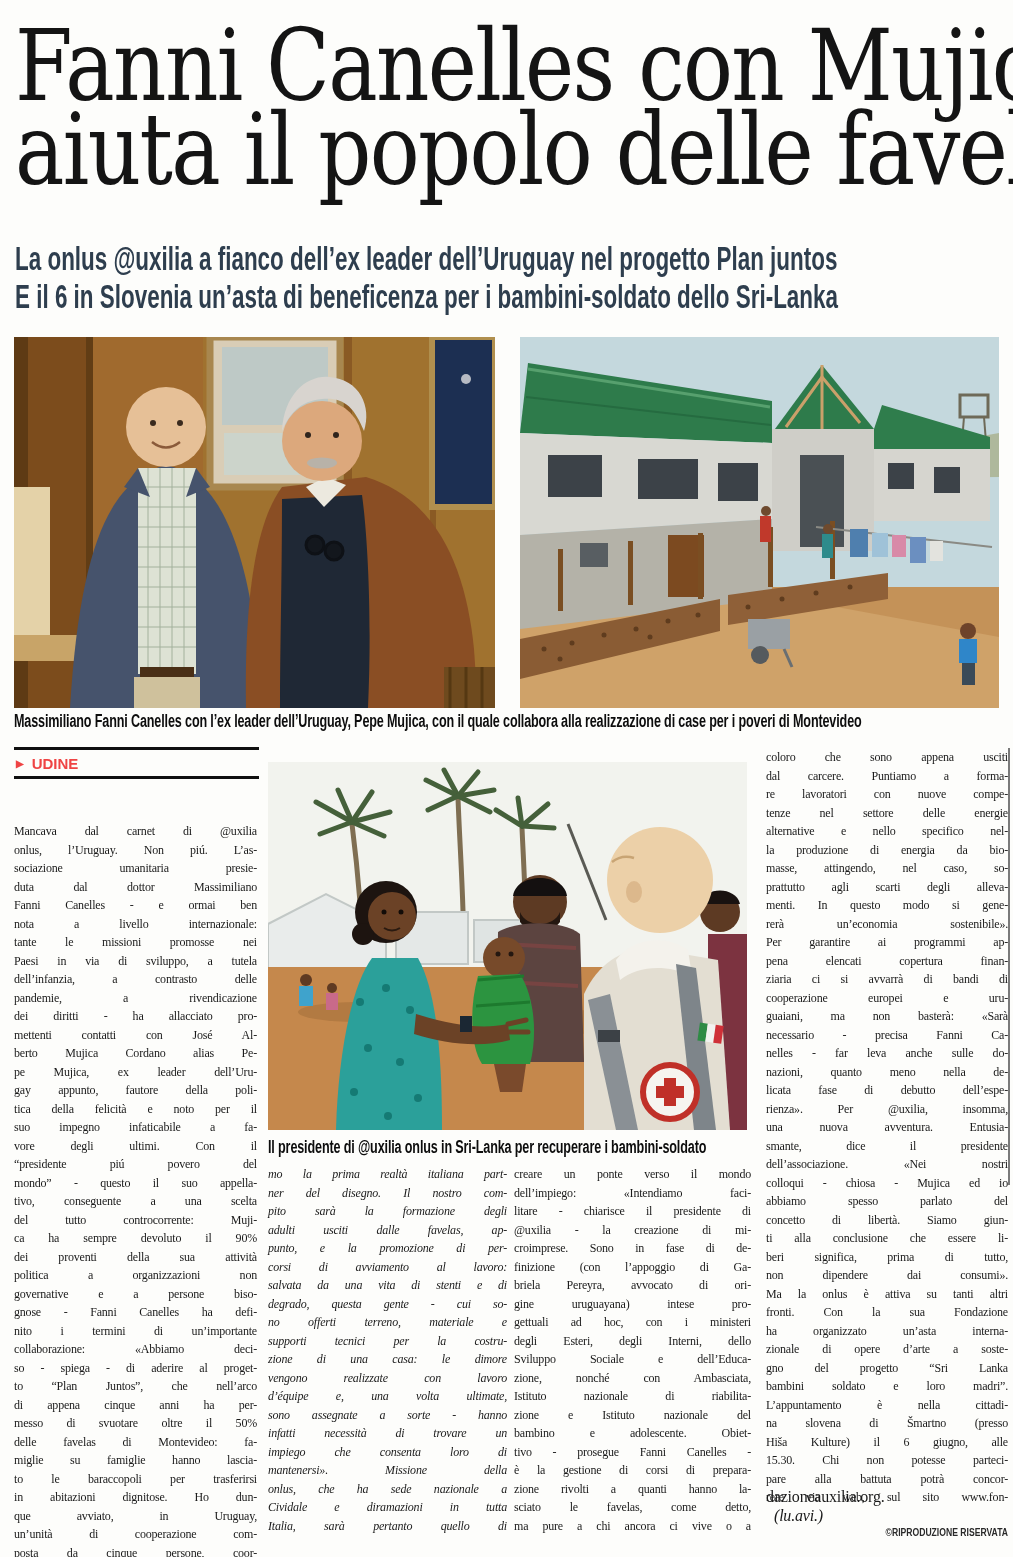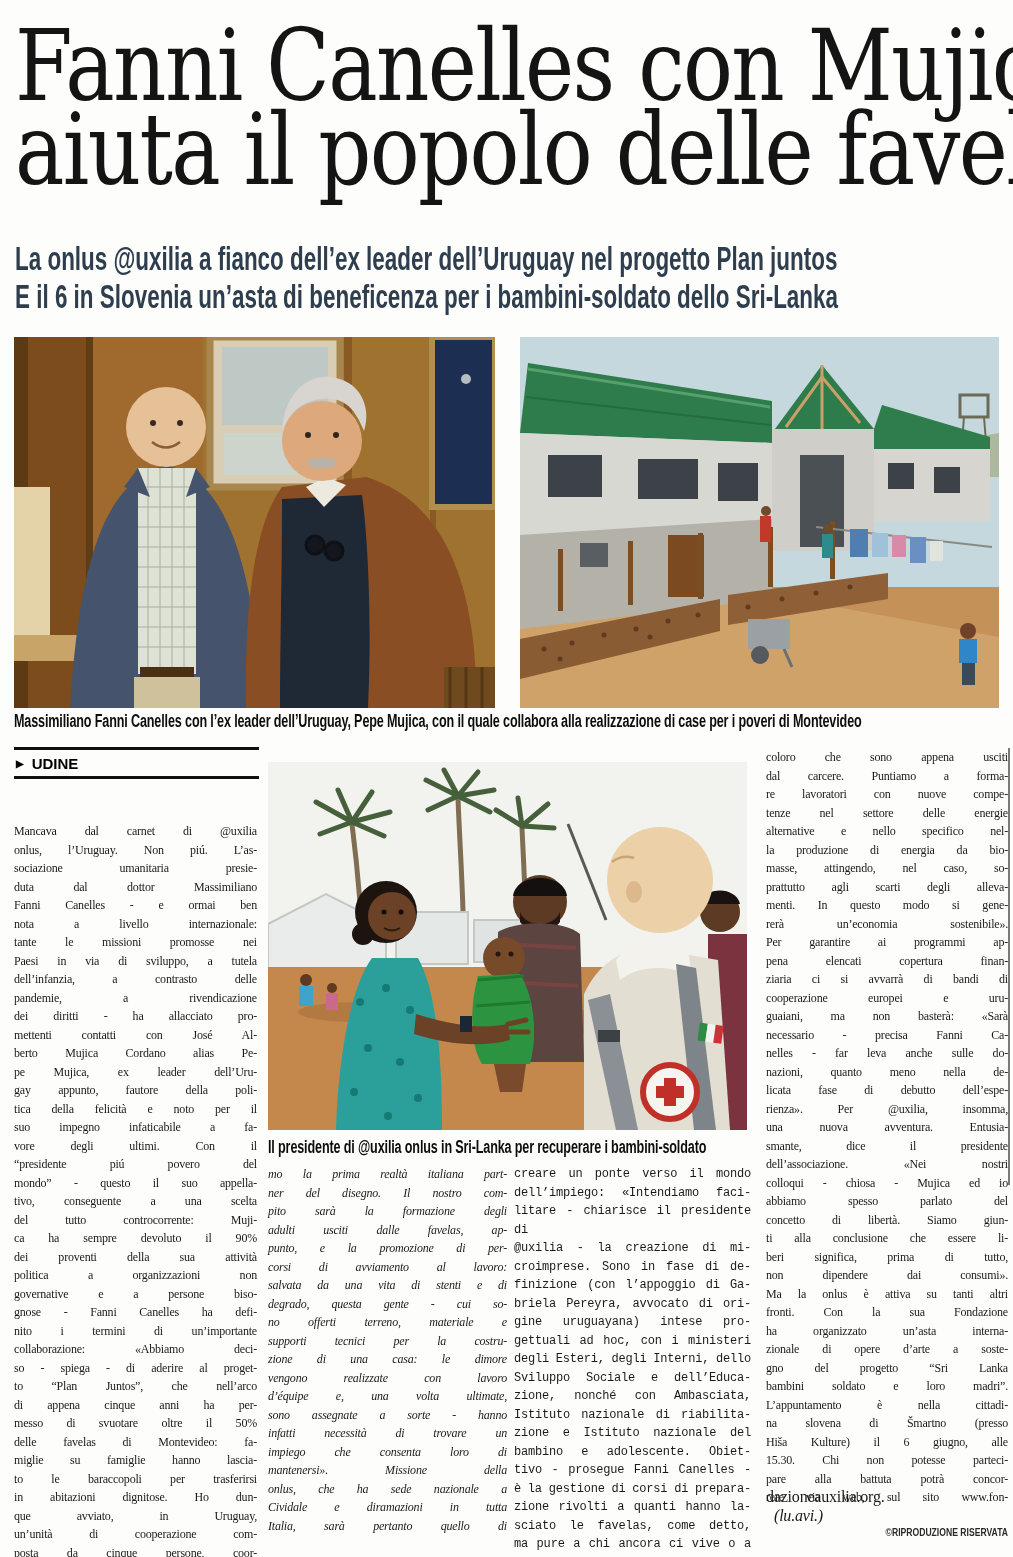--- a/index.html
+++ b/index.html
@@ -36,7 +36,7 @@
   
   .kicker { position:absolute; left:14px; top:747px; width:243px;
             border-top:3.5px solid #101010; border-bottom:3.5px solid #101010;
-            padding:5px 0 4px 2px; font-weight:700; font-size:15px; color:#000000; }
+            padding:5px 0 4px 2px; font-weight:700; font-size:15px; color:#ef4444; }
   .kicker .tri { font-size:10px; margin-right:8px; position:relative; top:-2px; }
 
   

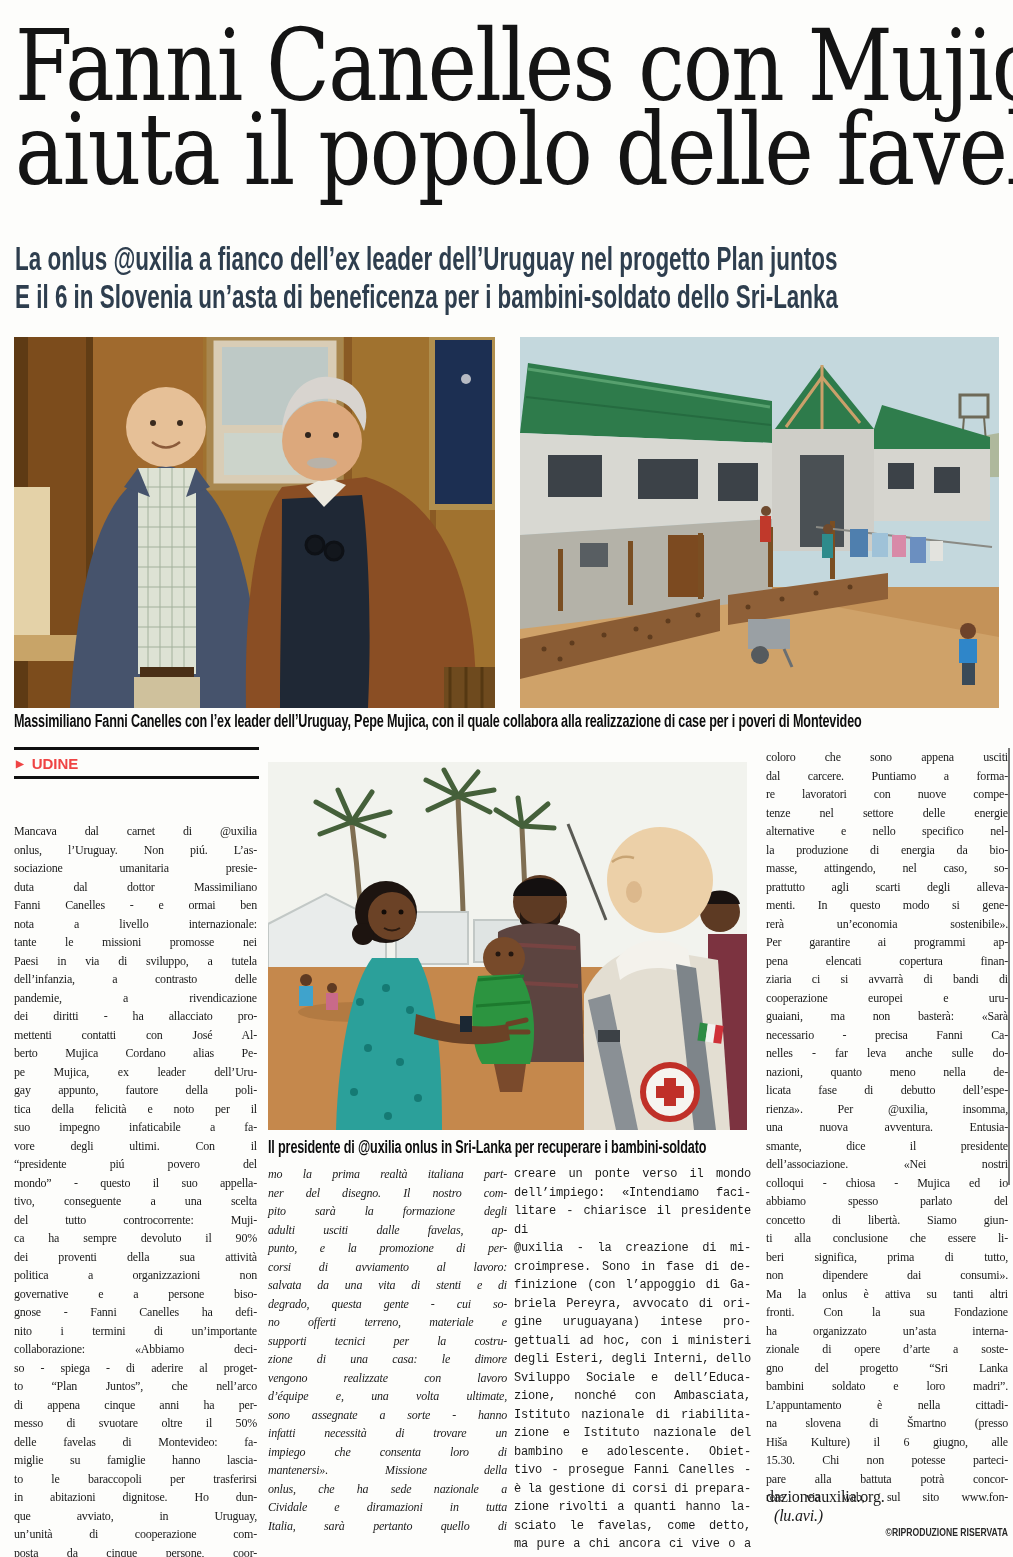--- a/index.html
+++ b/index.html
@@ -45,7 +45,7 @@
               white-space:pre-line; letter-spacing:-.2px; word-spacing:-.5px; }
   #col1 { left:14px;  top:822px;  width:243px; }
   #col2 { left:268px; top:1165px; width:239px;font-style:italic; }
-  #col3 { left:514px; top:1165px; width:237px;font-family:Liberation Mono, monospace; }
+  #col3 { left:514px; top:1165px; width:237px; }
   #col4 { left:766px; top:748px;  width:242px; }
 
   .lastline { position:absolute; left:766px; top:1488px; width:242px; display:flex;

